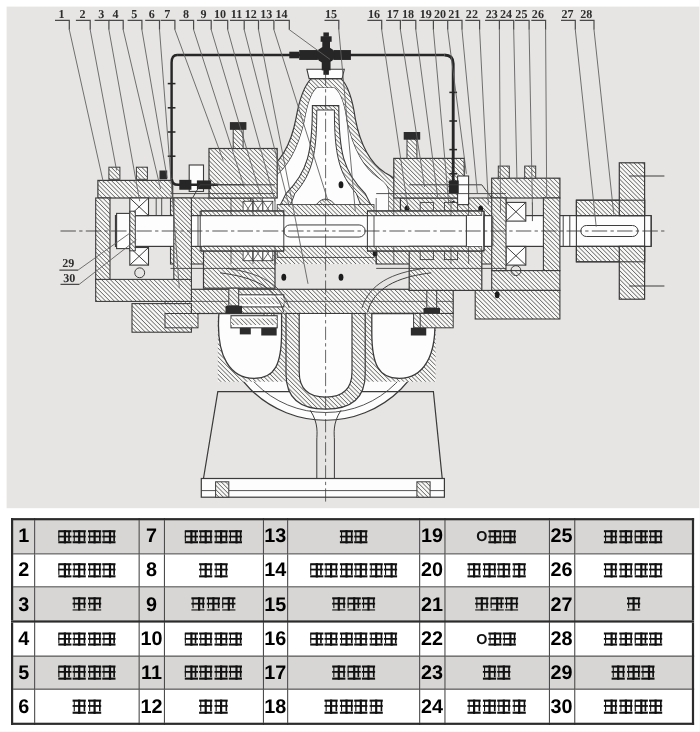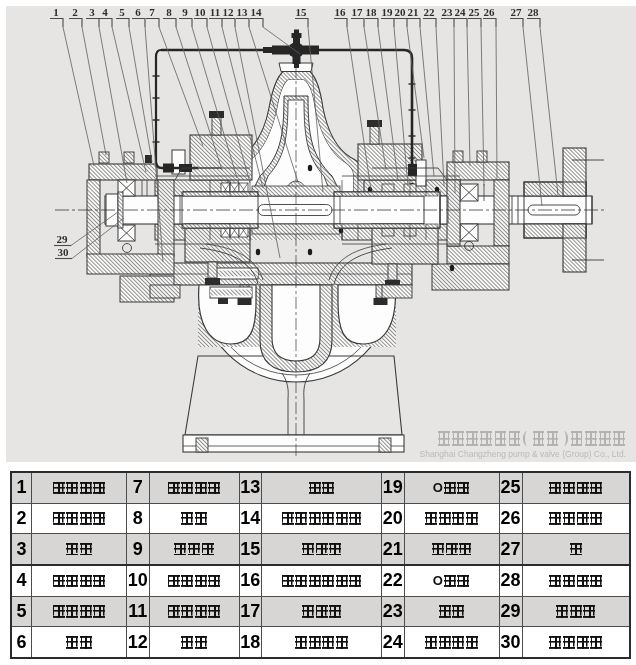--- a/index.html
+++ b/index.html
@@ -328,10 +328,6 @@
 <path d="M 55,258.5 L 72,258.5" stroke="#4a4a4a" stroke-width="1.1" fill="none"></path>
 <line x1="72" y1="258.5" x2="124" y2="218" stroke="#5f5f5f" stroke-width="0.8"></line>
 </svg>
-<div id="wm">
-      <div id="wmc"><i class="w"></i><i class="w"></i><i class="w"></i><i class="w"></i><i class="w"></i><i class="w"></i><i class="pl"></i><i class="w"></i><i class="w"></i><i class="pr"></i><i class="w"></i><i class="w"></i><i class="w"></i><i class="w"></i></div>
-      <div id="wme">Shanghai Changzheng pump &amp; valve (Group) Co., Ltd.</div>
-    </div>
 <table class="pt">
       <colgroup>
         <col style="width:20.5px">

